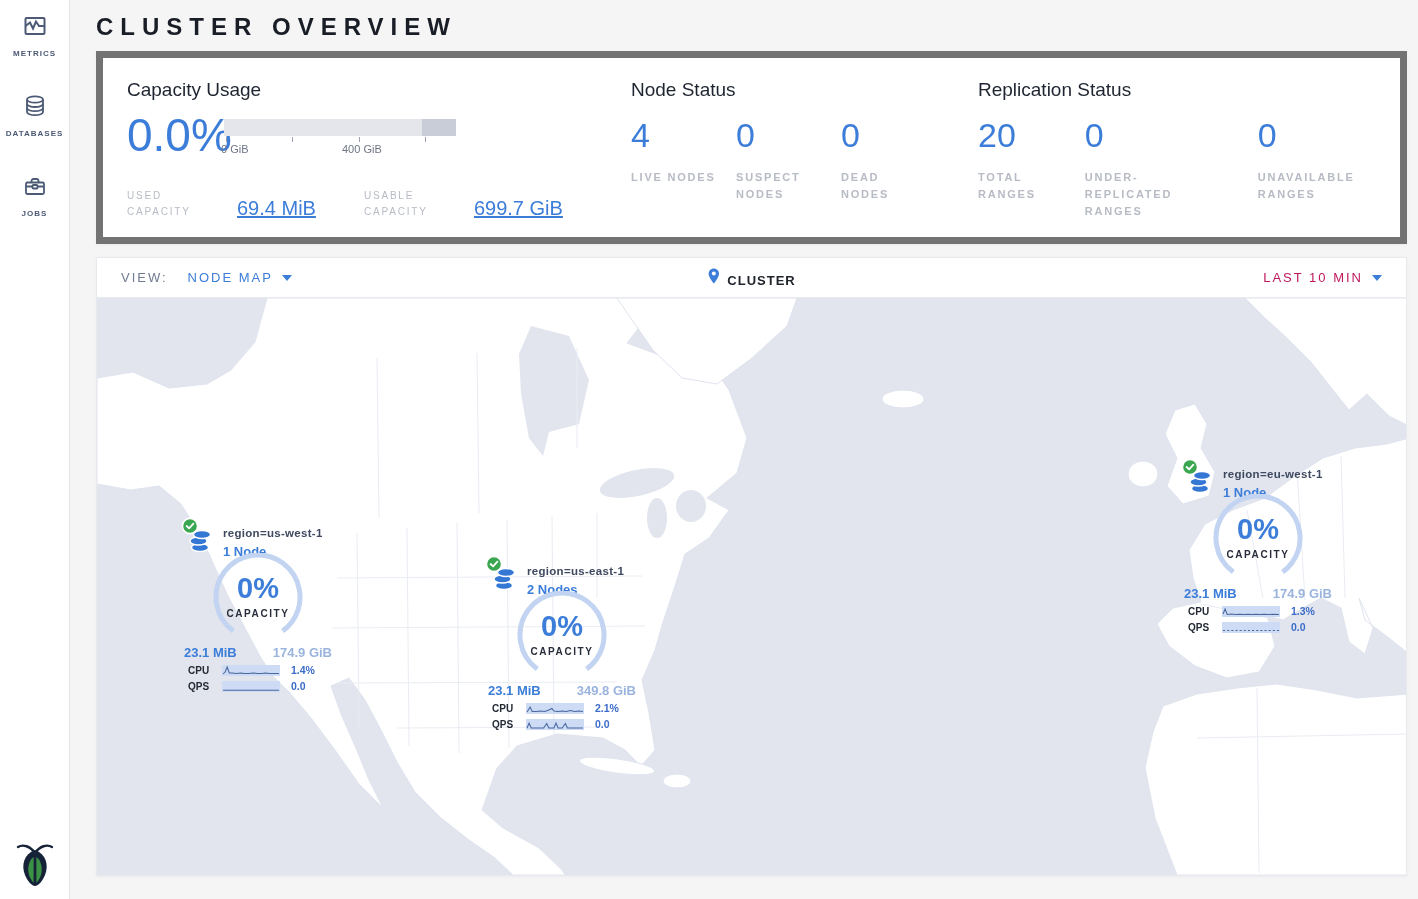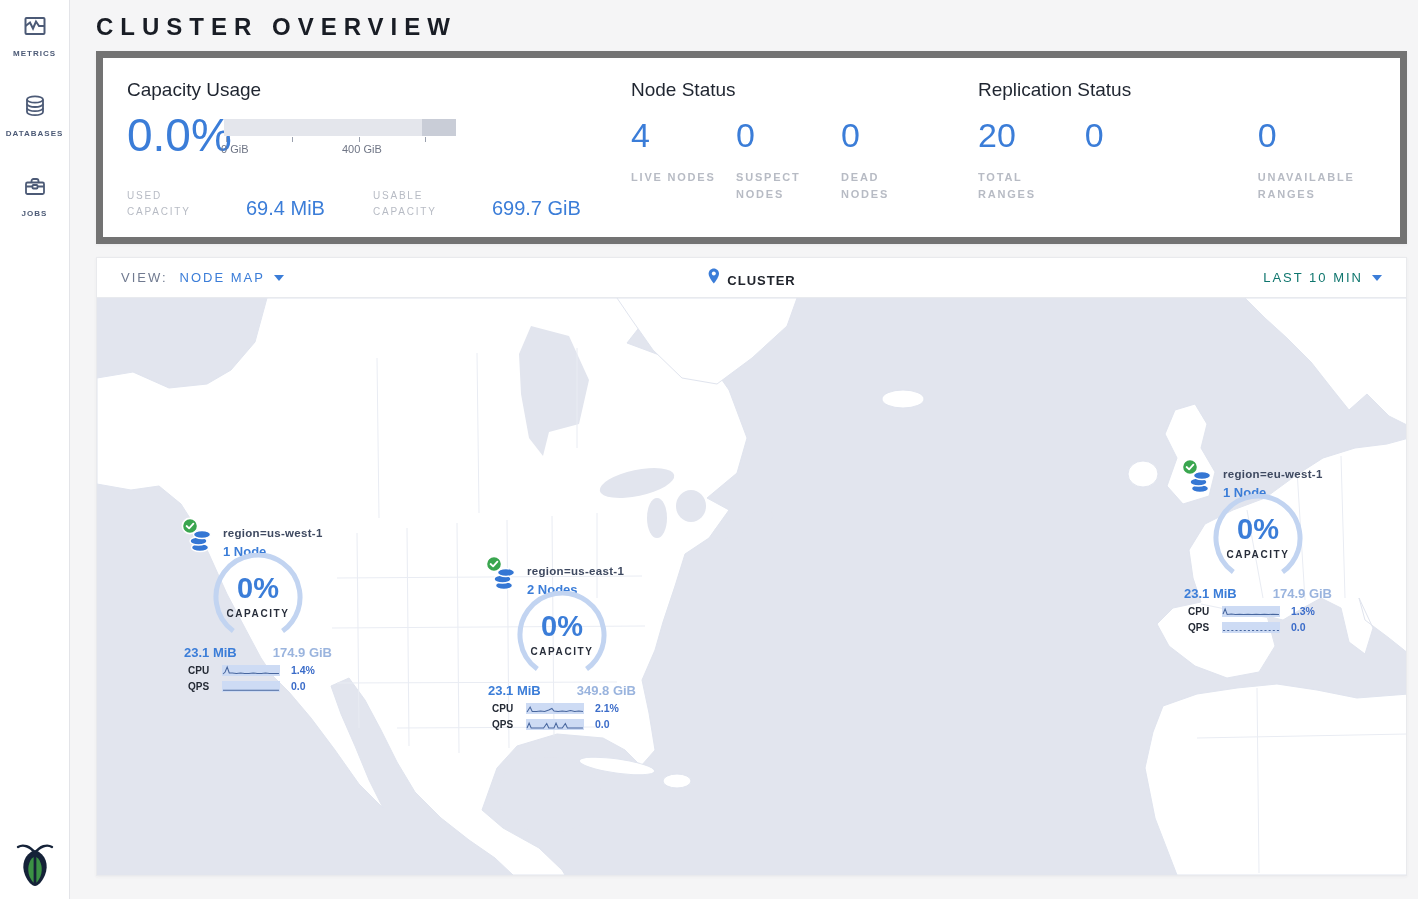--- a/index.html
+++ b/index.html
@@ -226,6 +226,7 @@
           </div>
           <div class="stat-col">
             <div class="stat-num">0</div>
+            <div class="stat-label">UNDER-REPLICATED RANGES</div>
           </div>
           <div class="stat-col">
             <div class="stat-num">0</div>

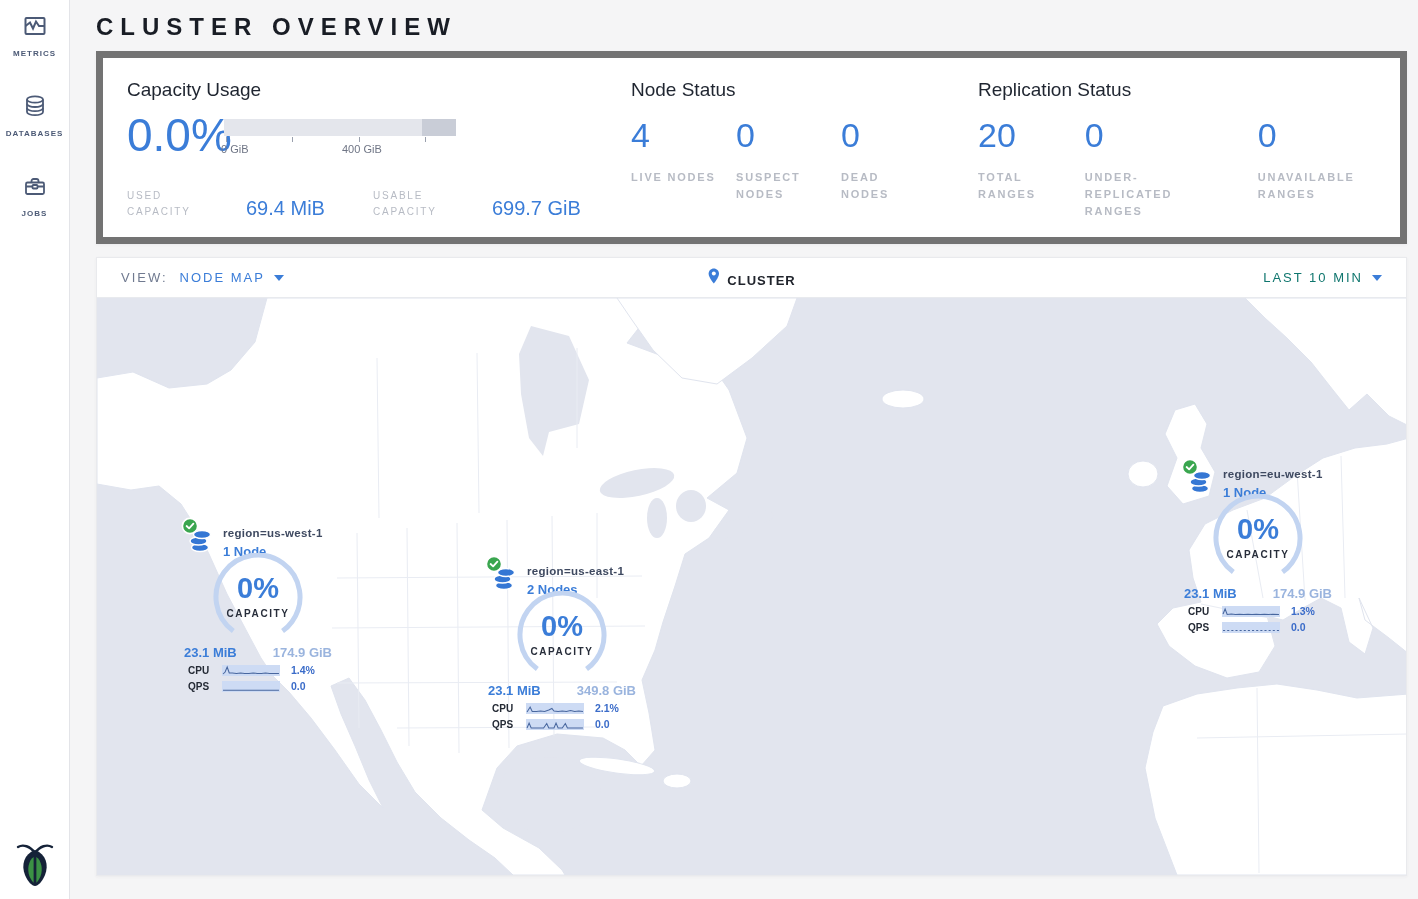--- a/index.html
+++ b/index.html
@@ -62,7 +62,7 @@
     width:88px; font-size:10px; font-weight:normal; letter-spacing:1.8px;
     color:#b7bbc4; line-height:1.55;
   }
-  .kv-value { font-size:20px; color:#3b7dd8; margin-left:31px; line-height:20px; padding-bottom:1px; }
+  .kv-value { font-size:20px; color:#3b7dd8; margin-left:22px; line-height:20px; padding-bottom:1px;text-decoration:underline; }
 
   .stat-section.nodes-sec { width:347px; }
   .stat-section.repl-sec { flex:1; }

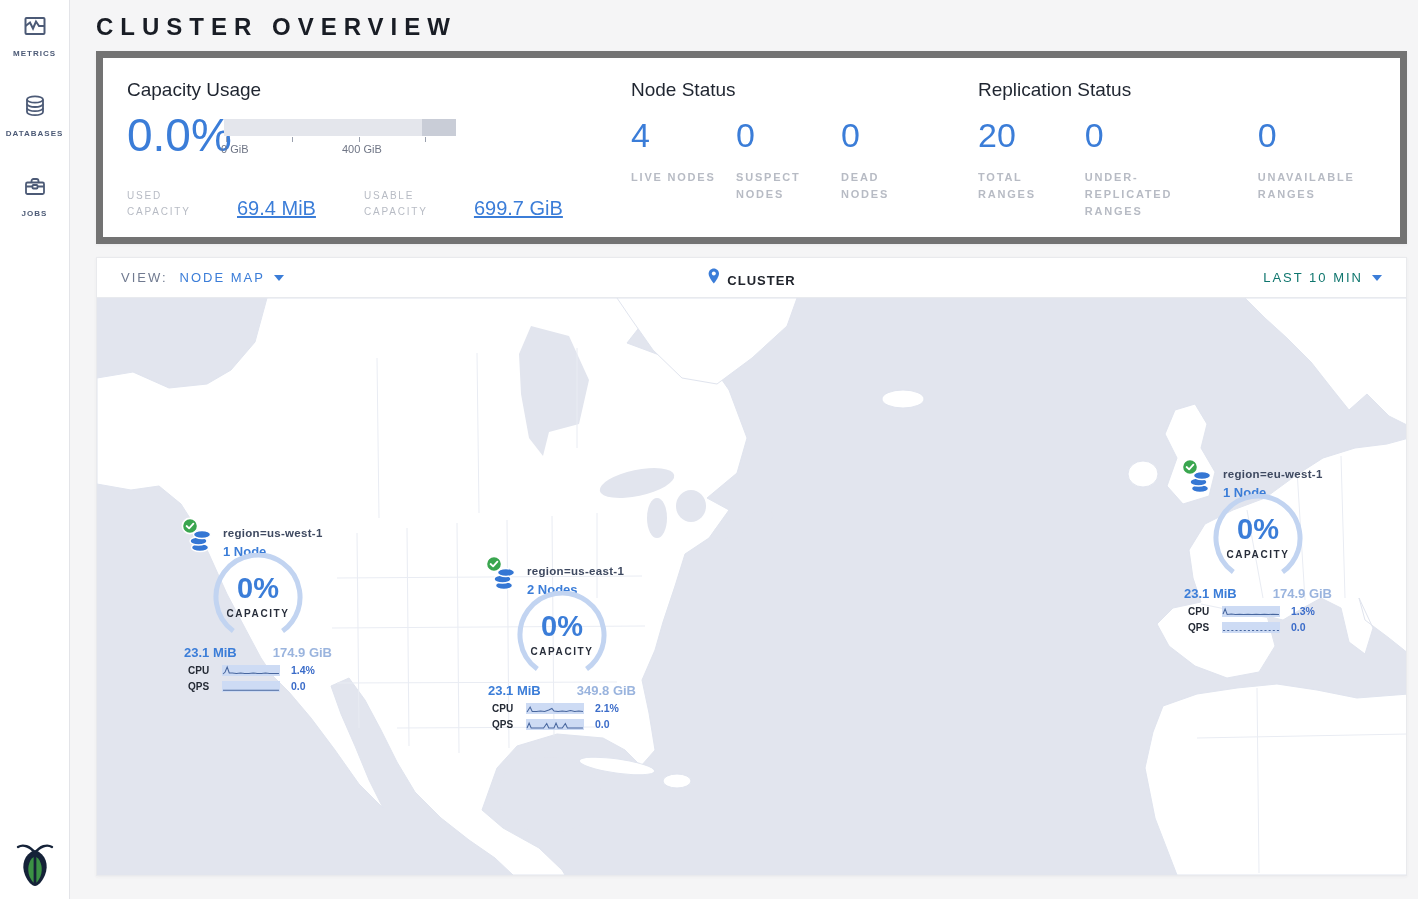--- a/index.html
+++ b/index.html
@@ -84,7 +84,7 @@
     padding:0 24px; border-bottom:1px solid #e8eaee; position:relative;
   }
   .view-label { font-size:13px; letter-spacing:2px; color:#707a90; }
-  .view-value { font-size:13px; letter-spacing:2px; color:#3b7dd8; font-weight:500; margin-left:12px; cursor:pointer; display:flex; align-items:center; }
+  .view-value { font-size:13px; letter-spacing:2px; color:#3b7dd8; font-weight:500; margin-left:20px; cursor:pointer; display:flex; align-items:center; }
   .caret { width:0; height:0; border-left:5px solid transparent; border-right:5px solid transparent; border-top:6px solid #3b7dd8; margin-left:9px; margin-top:1px; }
   .toolbar-center { position:absolute; left:50%; transform:translateX(-50%); display:flex; align-items:flex-end; }
   .cluster-label { font-size:13px; font-weight:bold; letter-spacing:1px; color:#20242c; margin-left:8px; }

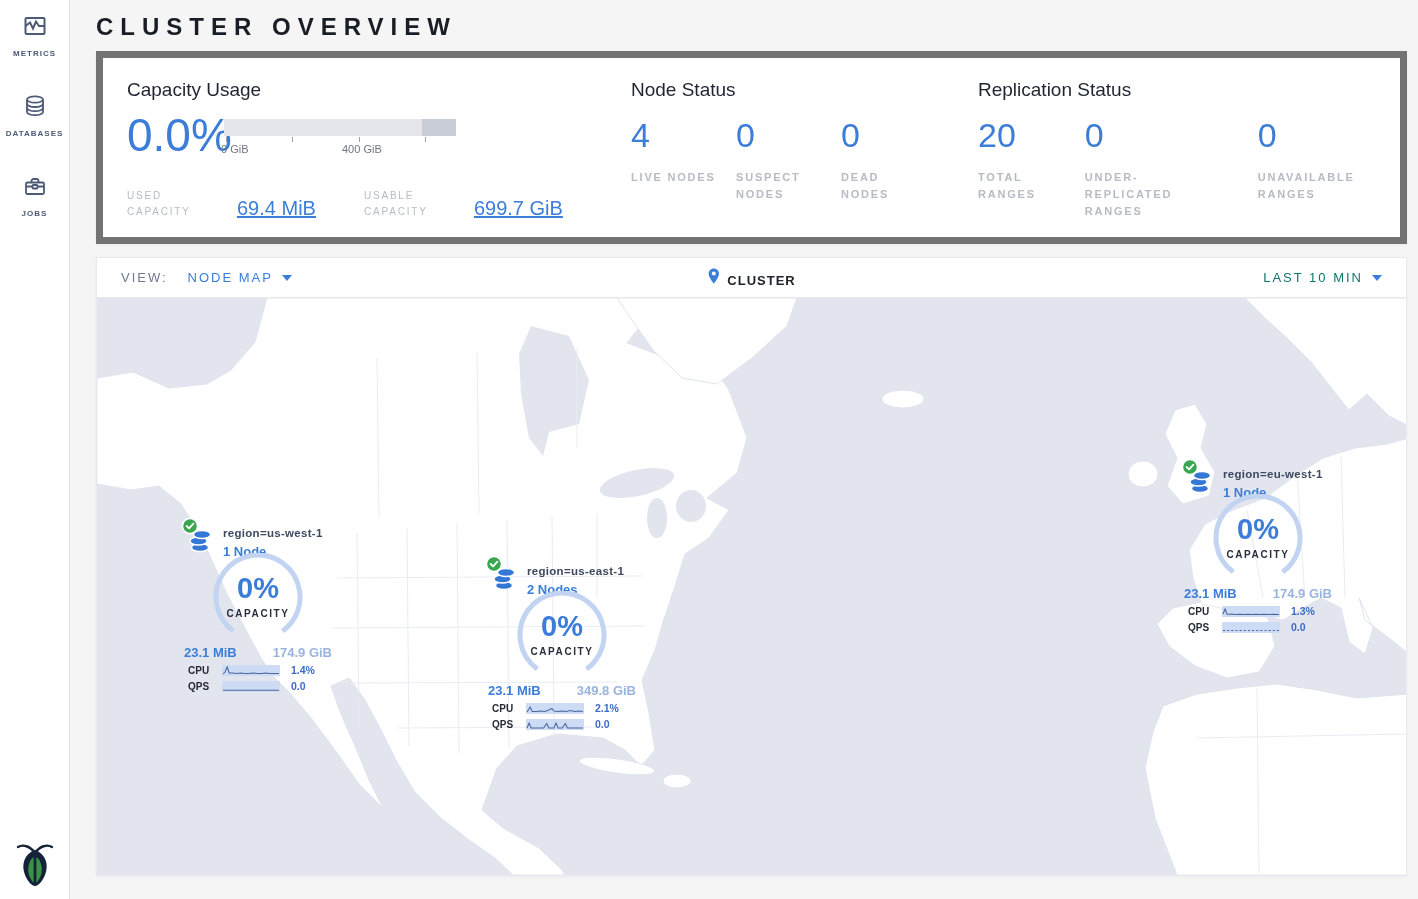--- a/index.html
+++ b/index.html
@@ -88,7 +88,7 @@
   .caret { width:0; height:0; border-left:5px solid transparent; border-right:5px solid transparent; border-top:6px solid #3b7dd8; margin-left:9px; margin-top:1px; }
   .toolbar-center { position:absolute; left:50%; transform:translateX(-50%); display:flex; align-items:flex-end; }
   .cluster-label { font-size:13px; font-weight:bold; letter-spacing:1px; color:#20242c; margin-left:8px; }
-  .time-range { margin-left:auto; display:flex; align-items:center; font-size:13px; letter-spacing:2px; color:#0f766e; font-weight:500; cursor:pointer; }
+  .time-range { margin-left:auto; display:flex; align-items:center; font-size:13px; letter-spacing:2px; color:#be185d; font-weight:500; cursor:pointer; }
 
   .map-area { position:relative; height:577px; overflow:hidden; background:#e2e5ee; }
   .world-svg { position:absolute; left:0; top:0; }

